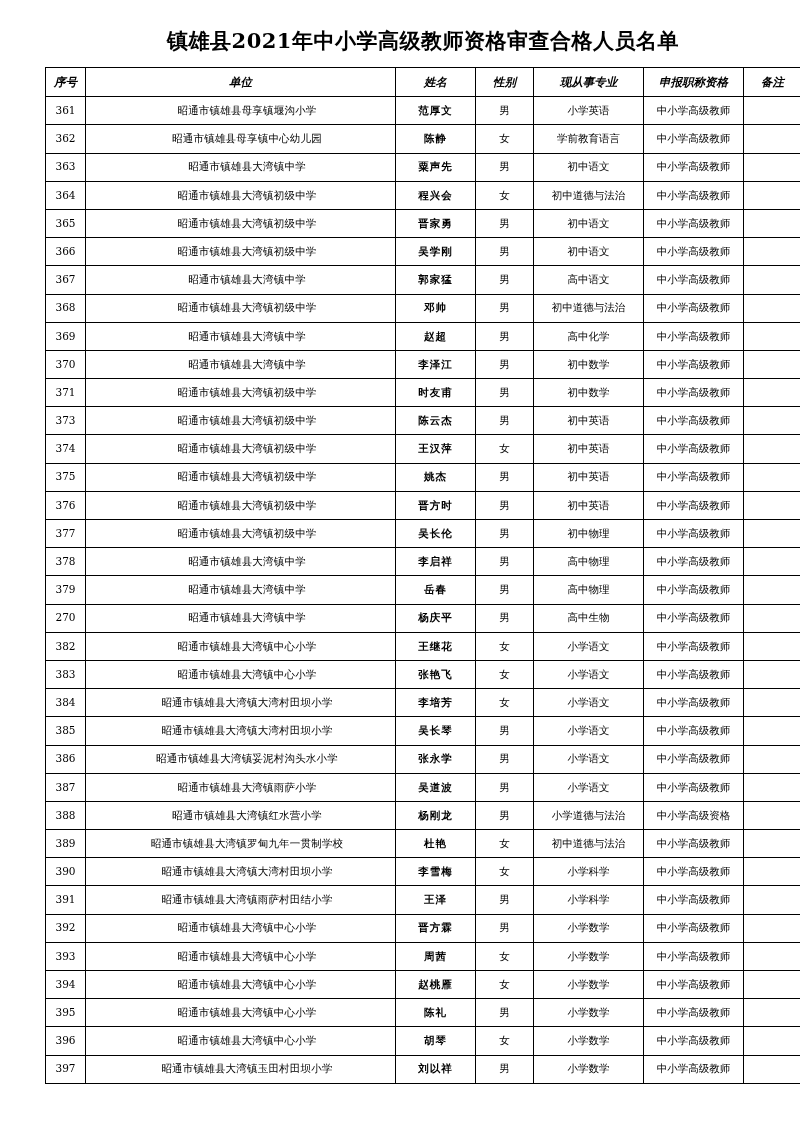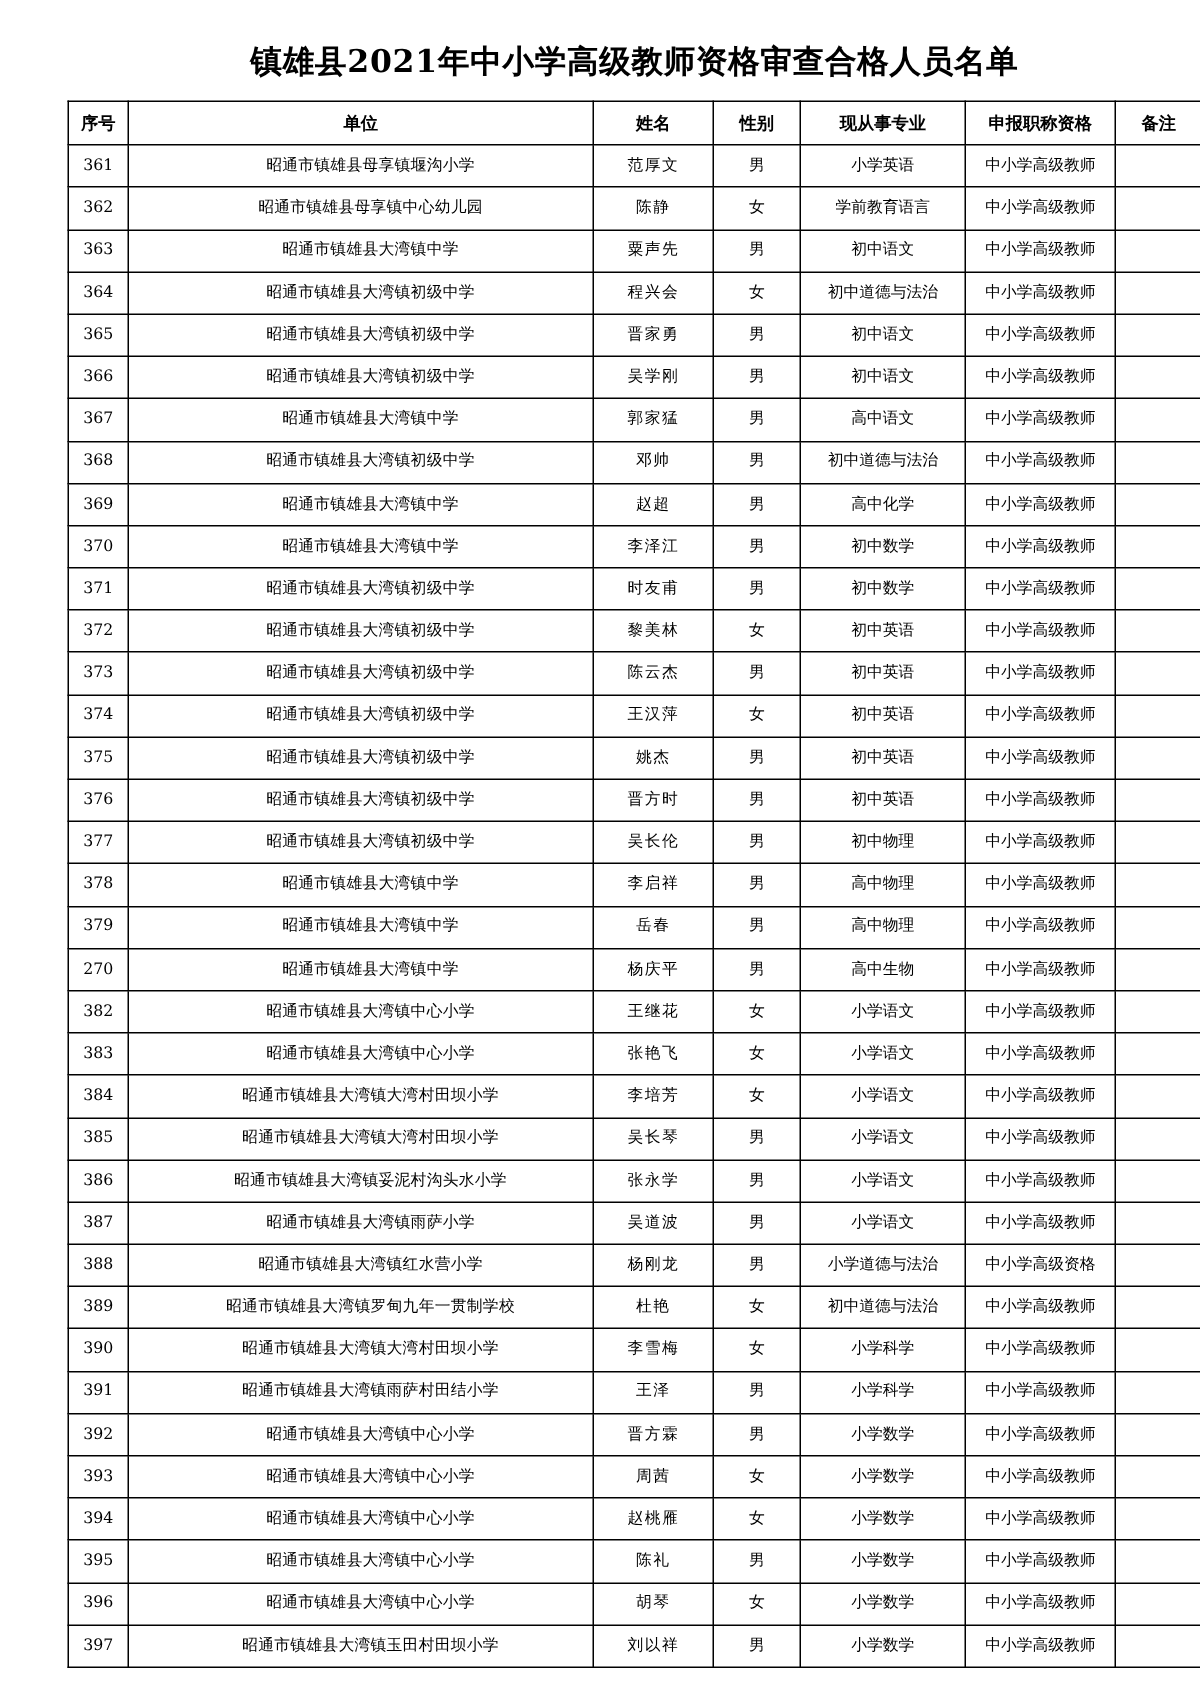--- a/index.html
+++ b/index.html
@@ -49,6 +49,7 @@
     font-weight: bold;
     font-size: 11.5px;
     height: 26px;
+    font-style: italic;
   }
   table.roster td {
     font-size: 10.5px;

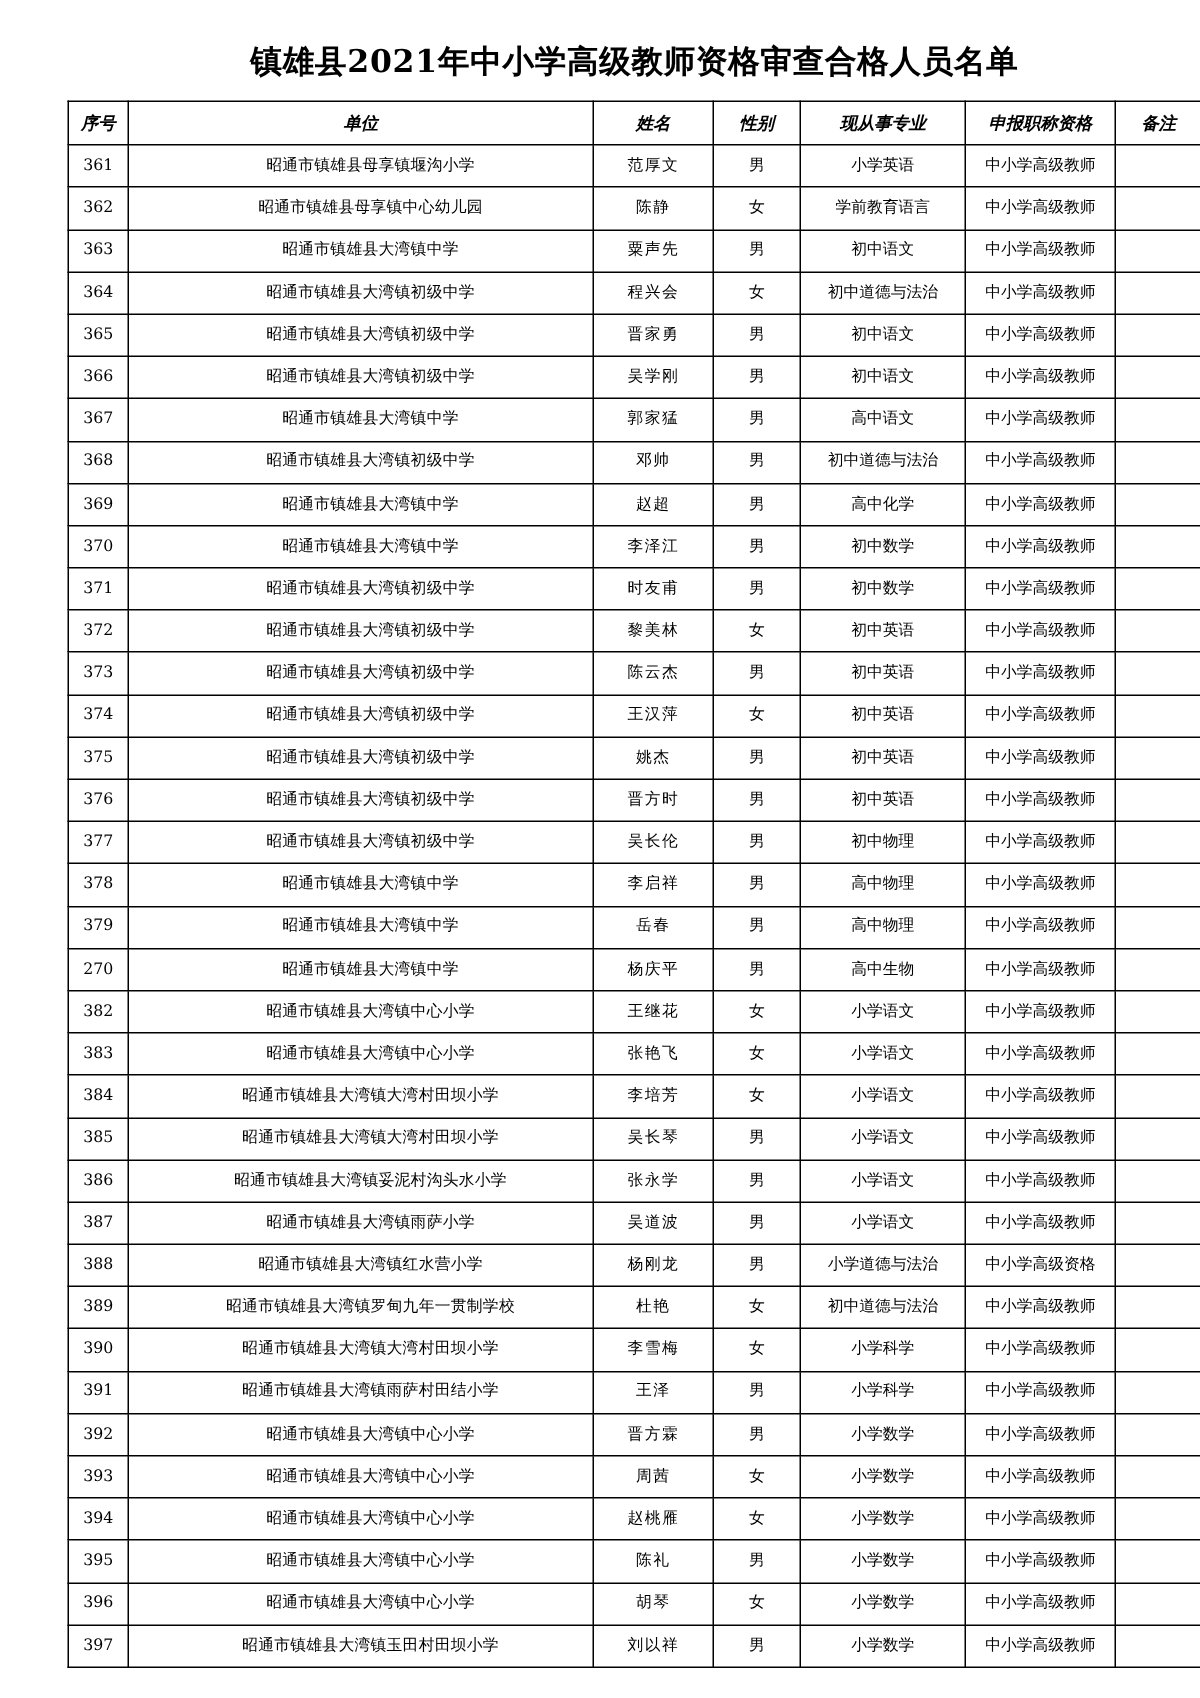--- a/index.html
+++ b/index.html
@@ -57,7 +57,7 @@
   }
   td.c-seq { font-size: 10.5px; }
   td.c-unit { font-size: 10.2px; letter-spacing: 0.2px; padding-left: 14px; }
-  td.c-name { font-size: 10.5px; letter-spacing: 1px; }
+  td.c-name { font-size: 10.5px; letter-spacing: 1px; font-weight: bold; }
   td.c-gender { font-size: 10.5px; }
   td.c-major { font-size: 10.2px; }
   td.c-apply { font-size: 10.2px; }

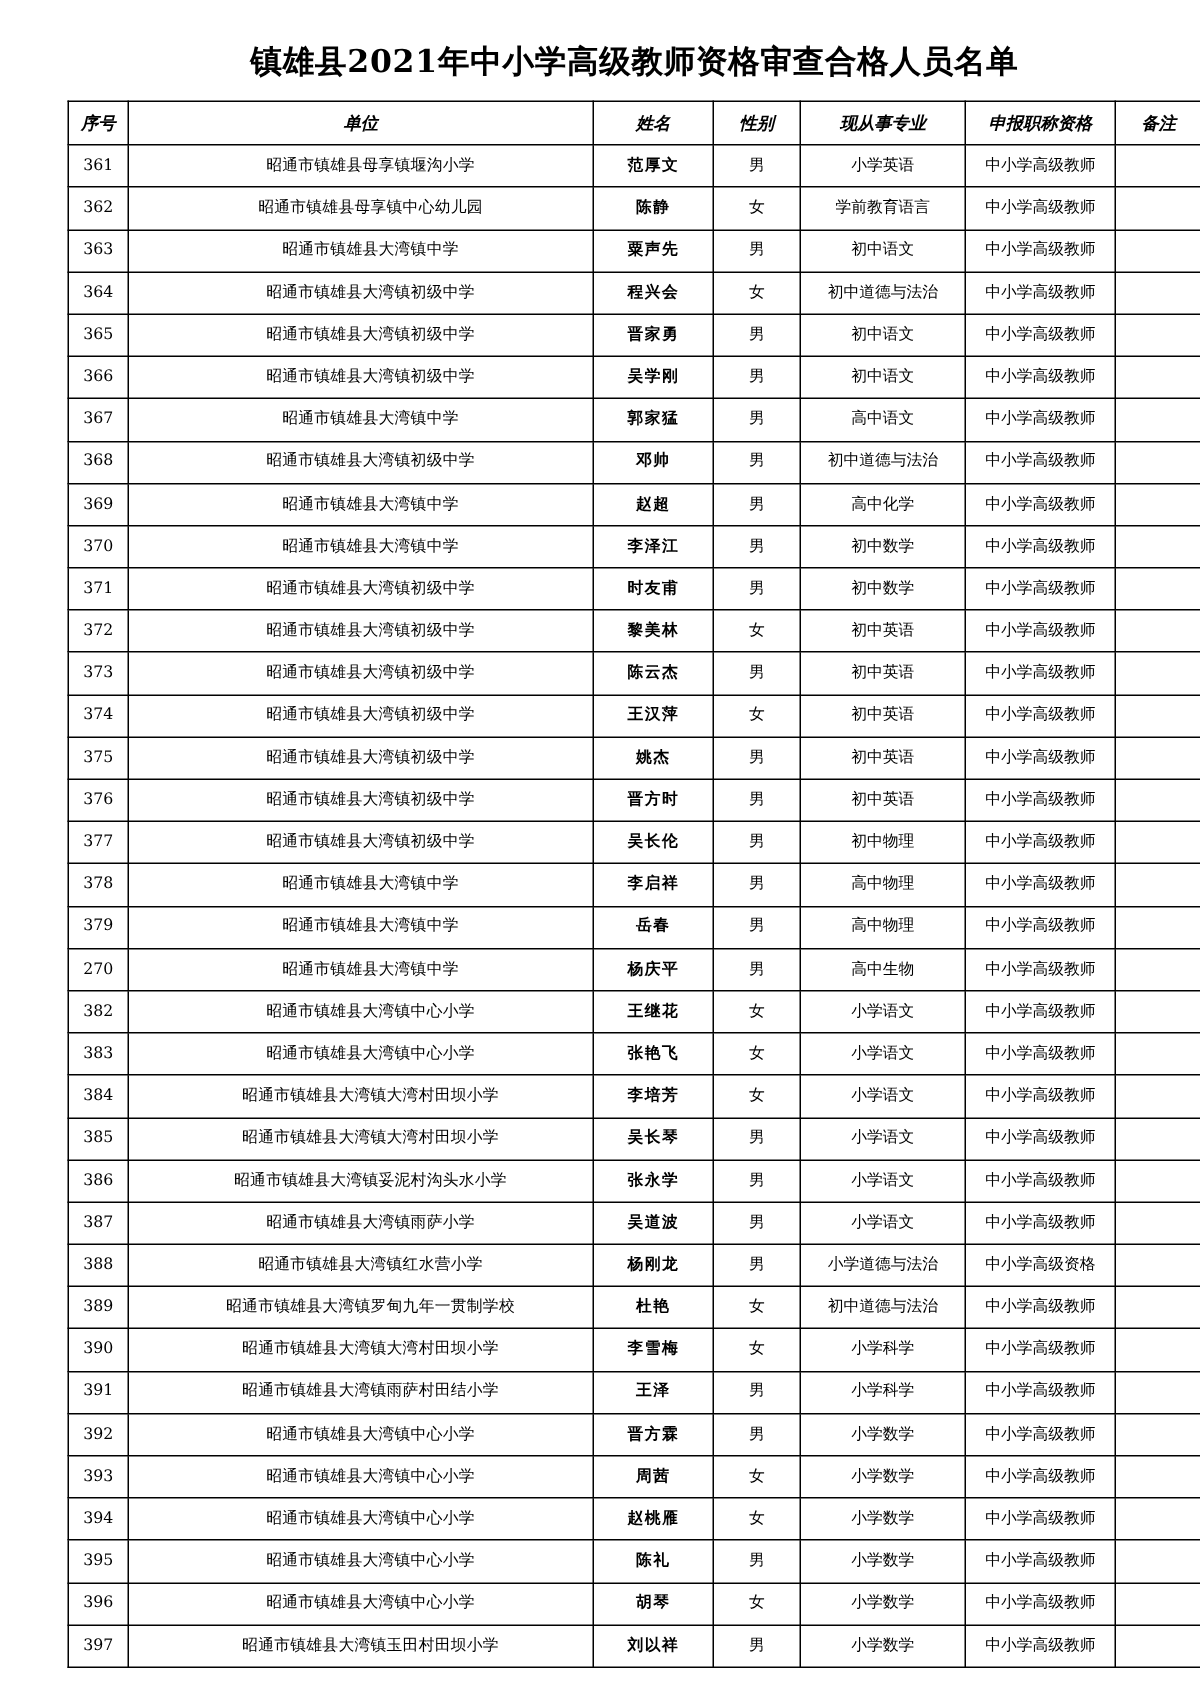--- a/index.html
+++ b/index.html
@@ -200,15 +200,6 @@
           <td class="c-note"></td>
         </tr>
         <tr>
-          <td class="c-seq">372</td>
-          <td class="c-unit">昭通市镇雄县大湾镇初级中学</td>
-          <td class="c-name">黎美林</td>
-          <td class="c-gender">女</td>
-          <td class="c-major">初中英语</td>
-          <td class="c-apply">中小学高级教师</td>
-          <td class="c-note"></td>
-        </tr>
-        <tr>
           <td class="c-seq">373</td>
           <td class="c-unit">昭通市镇雄县大湾镇初级中学</td>
           <td class="c-name">陈云杰</td>

